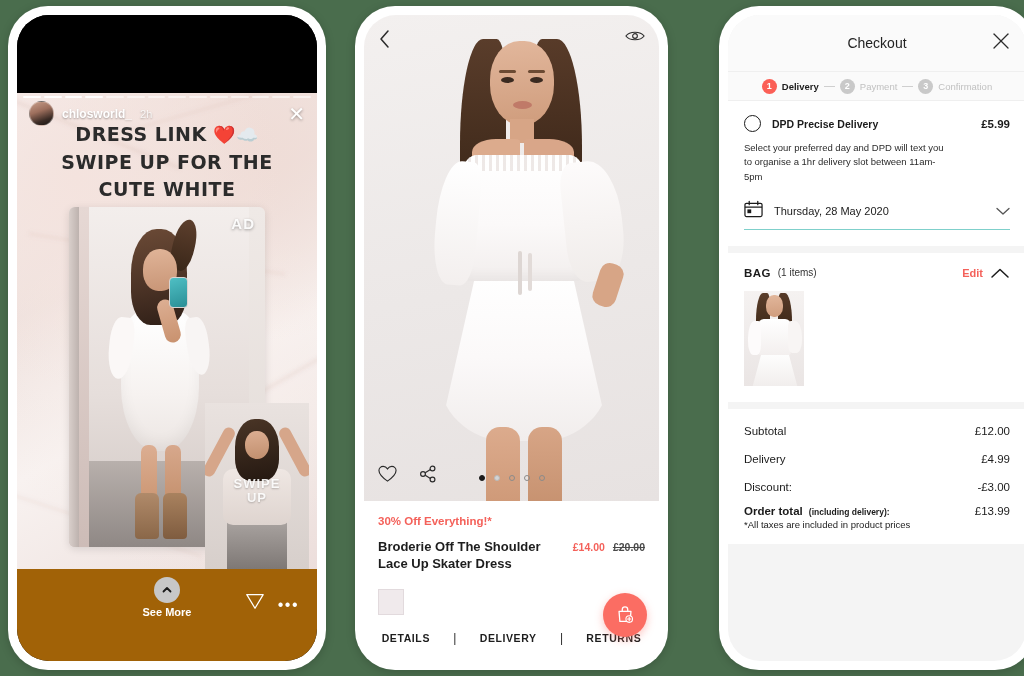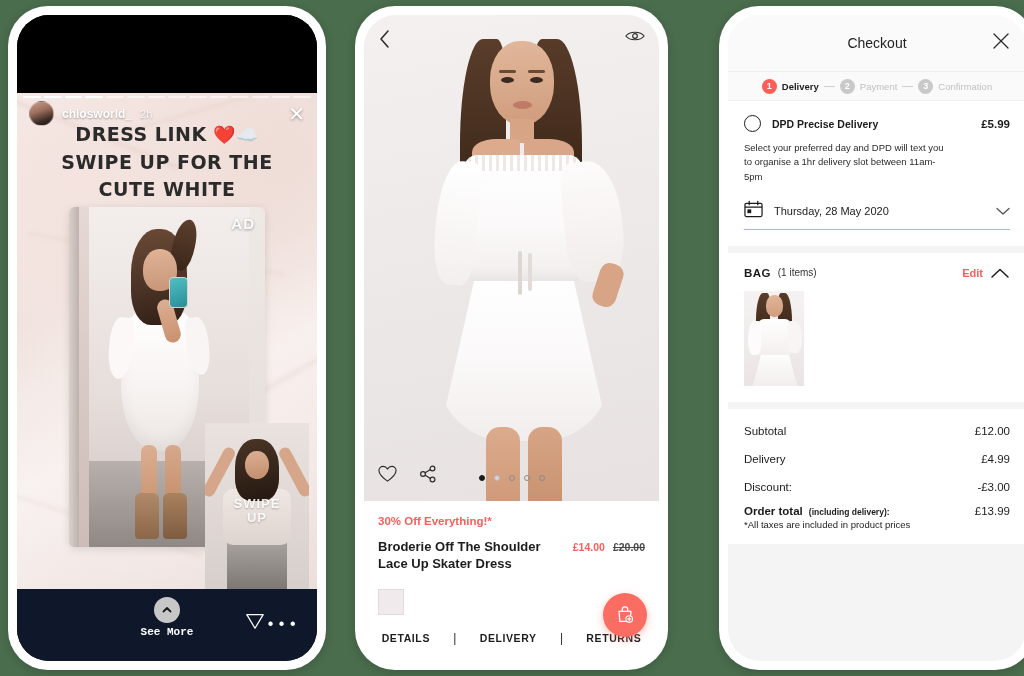--- a/index.html
+++ b/index.html
@@ -177,8 +177,8 @@
              letter-spacing: 1px; line-height: 1.1; text-shadow: 0 1px 2px rgba(0,0,0,.25); }
 
   .story-footer {
-    flex: none; height: 72px; background: #0f172a;
-    display: flex; align-items: center; position: relative; font-family: Liberation Mono, monospace;
+    flex: none; height: 92px; background: #a16207;
+    display: flex; align-items: center; position: relative;
   }
   .see-more {
     position: absolute; left: 0; right: 0; top: 8px;

